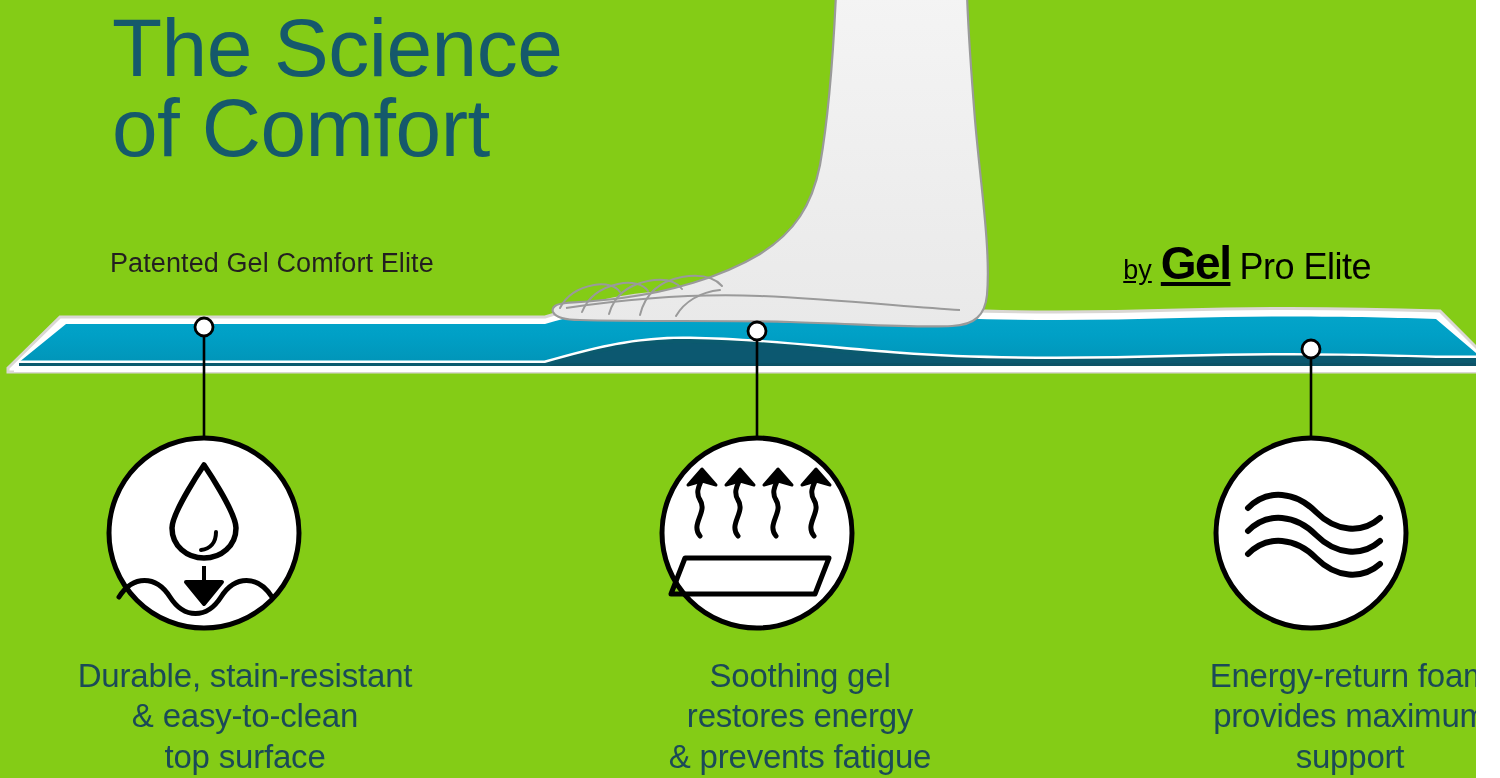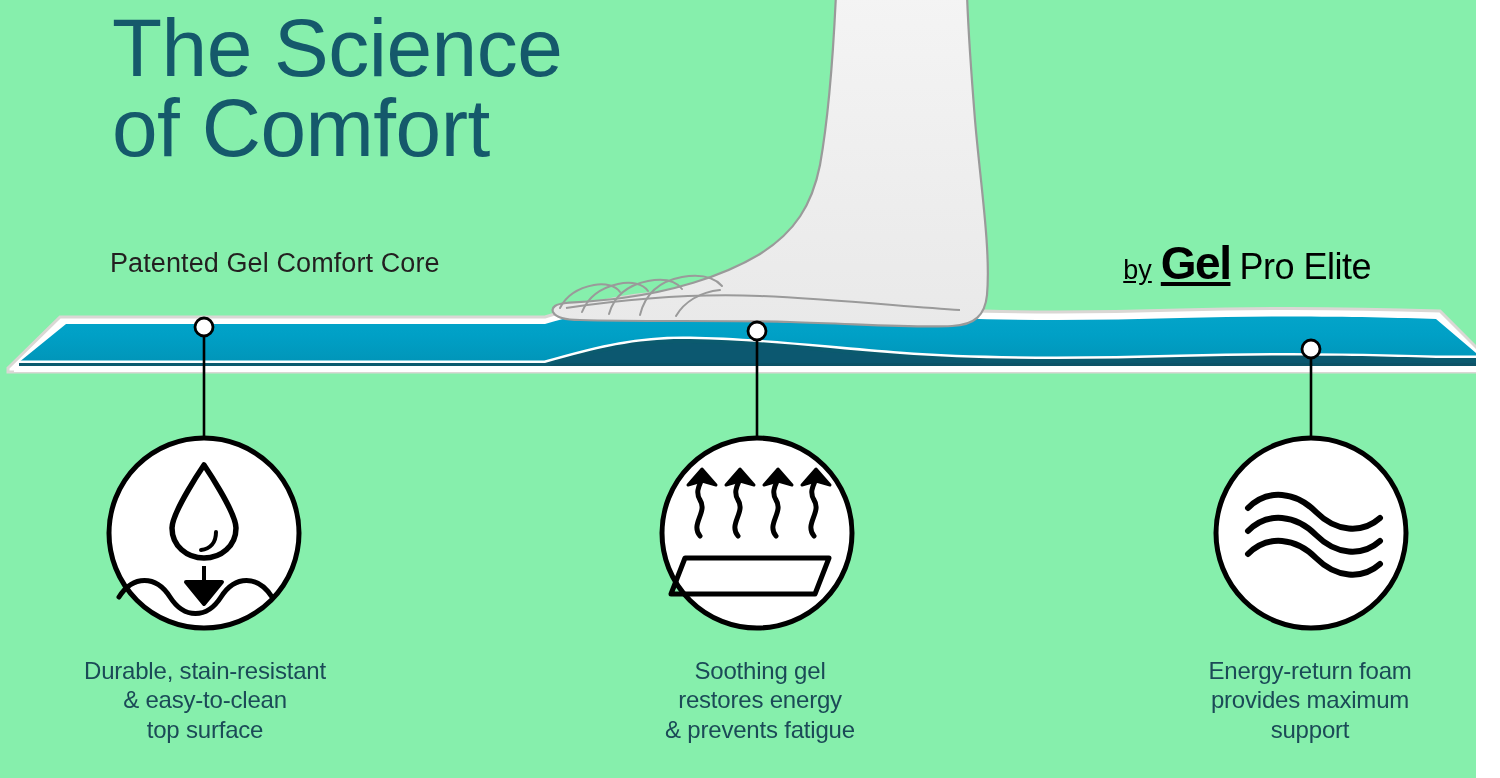--- a/index.html
+++ b/index.html
@@ -16,7 +16,7 @@
     position: relative;
     width: 1476px;
     height: 778px;
-    background: #86efac;
+    background: #84cc16;
     overflow: hidden;
   }
 

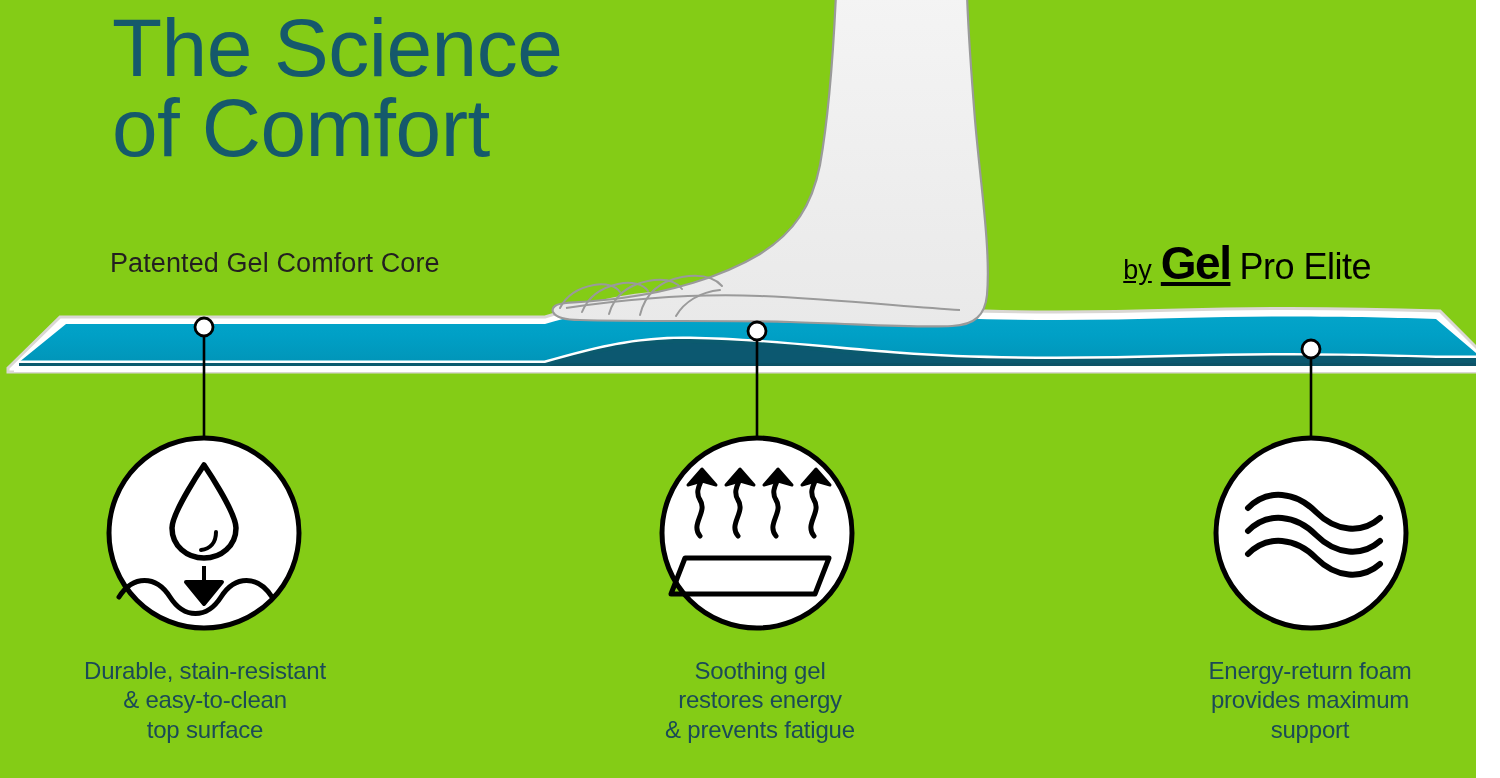--- a/index.html
+++ b/index.html
@@ -107,7 +107,7 @@
   <div id="headline">The Science
 of Comfort</div>
 
-  <div id="core-label">Patented Gel Comfort Core</div>
+  <div id="core-label">Patented Gel Comfort Elite</div>
 
   <div id="brand">
     <span class="by">by</span>

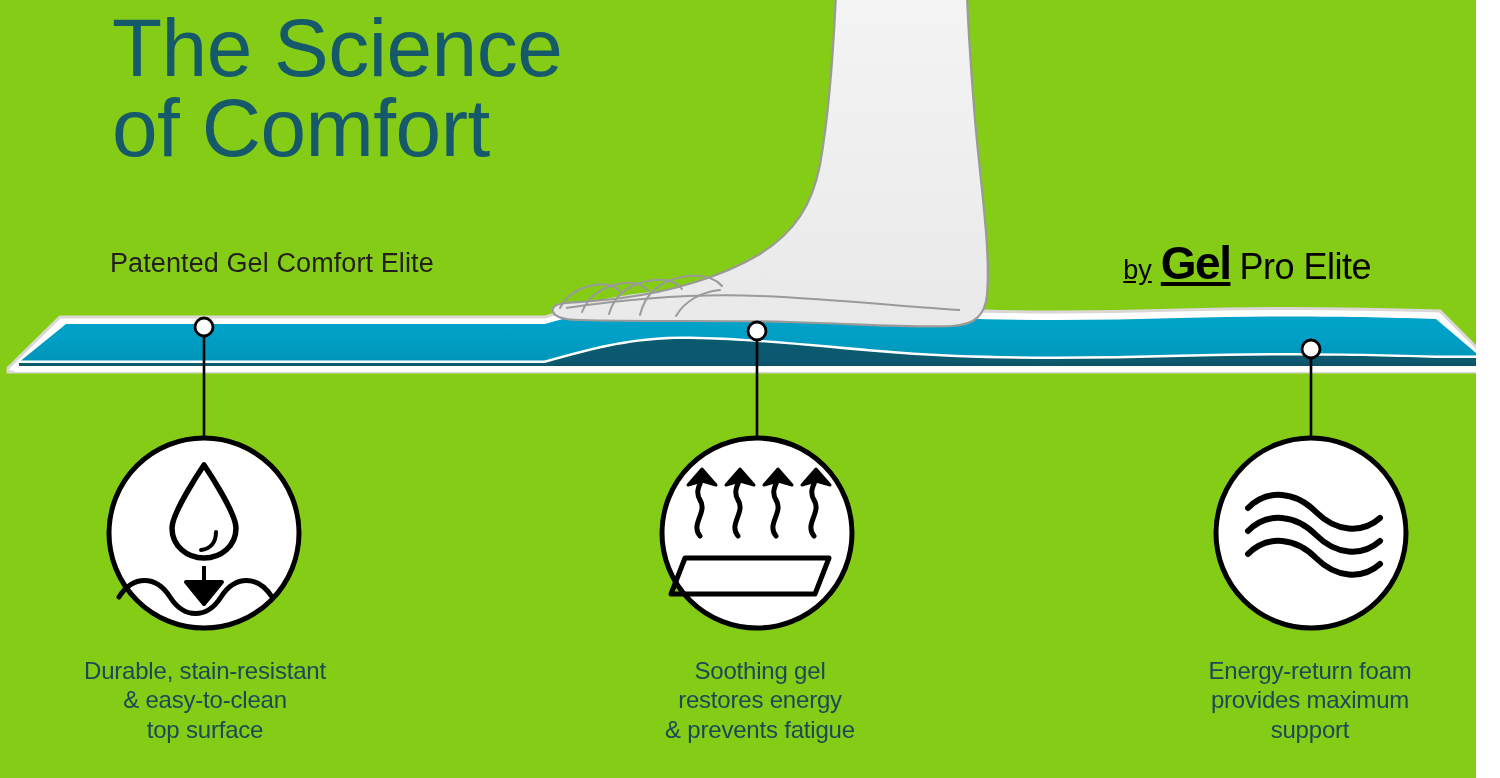--- a/index.html
+++ b/index.html
@@ -88,12 +88,13 @@
   .caption {
     position: absolute;
     color: #1B4A57;
-    font-size: 24px;
+    font-size: 33px;
     line-height: 1.22;
     font-weight: 300;
     text-align: center;
     white-space: pre-line;
     letter-spacing: -0.2px;
+    margin-left: 40px;
   }
   #caption-0 { left: 0px;    top: 656px; width: 410px; }
   #caption-1 { left: 575px;  top: 656px; width: 370px; }

